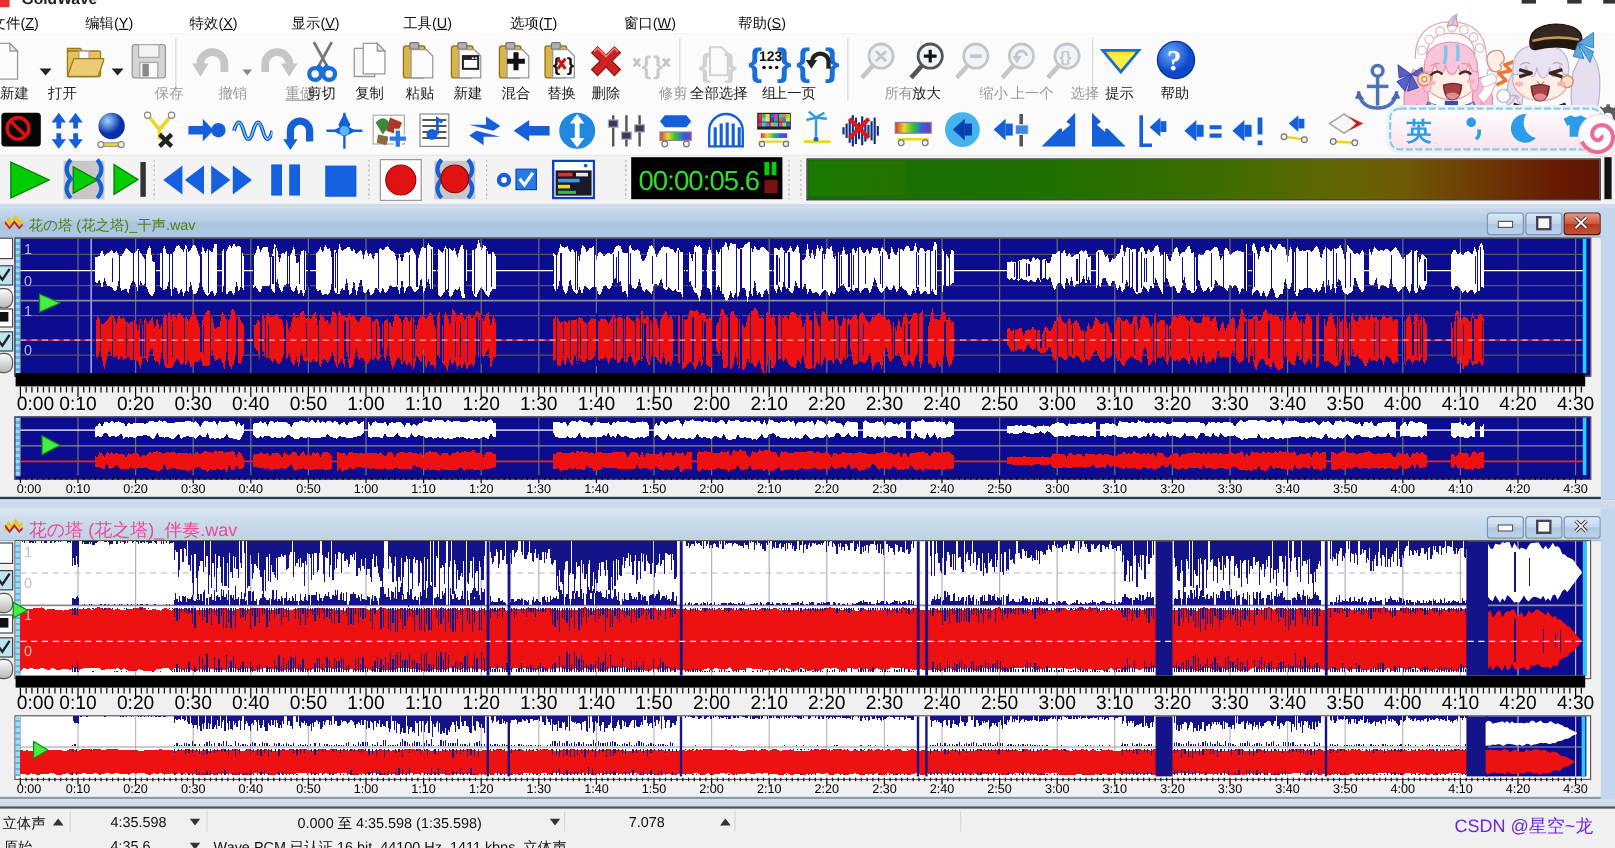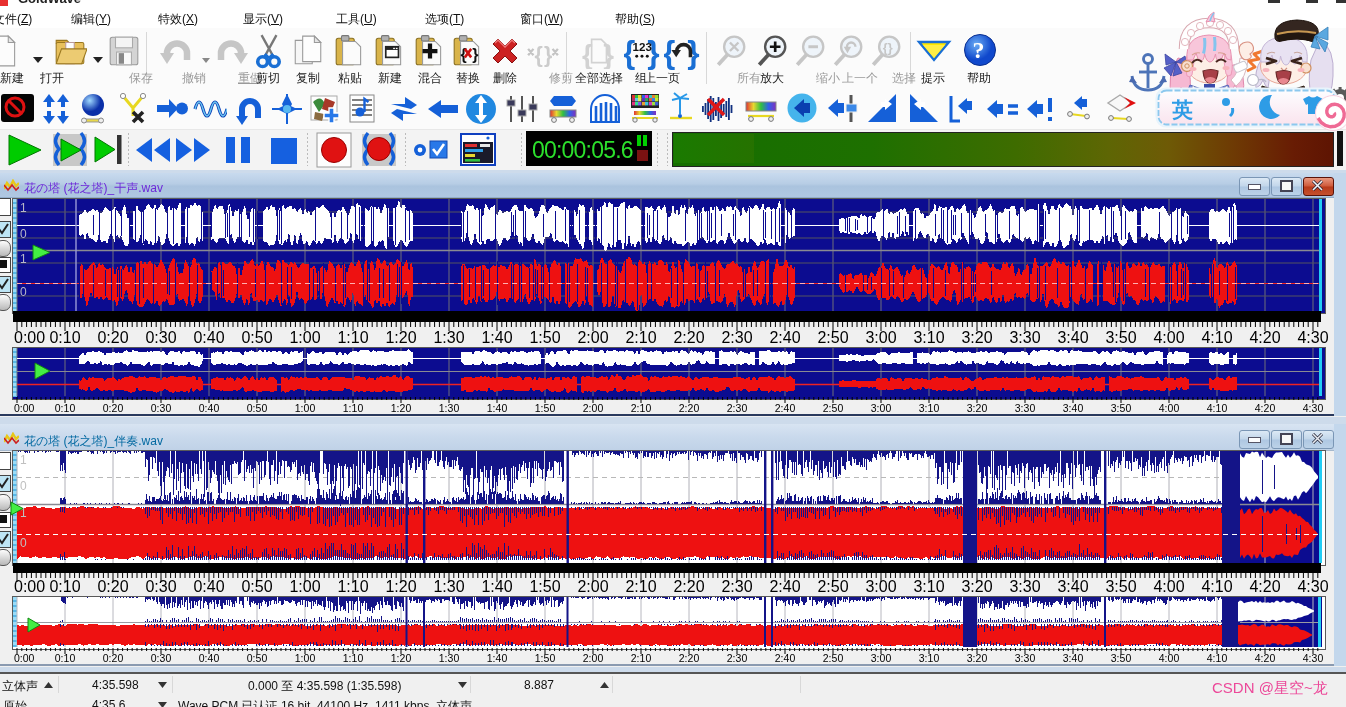--- a/index.html
+++ b/index.html
@@ -468,7 +468,7 @@
     <path d="M0 10 L3 4 L6 8 L9 2 L12 7 L15 4" stroke="#e8c818" stroke-width="2.4" fill="none"></path>
     <path d="M0 6 L4 11 L8 6 L12 11 L15 8" stroke="#cc2020" stroke-width="1.6" fill="none"></path>
   </svg>
-<div class="abs" style="left:24px;top:180px;font-size:12px;color:#6d28d9;">花の塔 (花之塔)_干声.wav</div>
+<div class="abs" style="left:24px;top:180px;font-size:12px;color:#4d7c0f;">花の塔 (花之塔)_干声.wav</div>
 <div class="abs" style="left:1239px;top:177px;width:29px;height:17px;background:linear-gradient(180deg,#dce9f5 0%,#c2d6ea 48%,#aec7e2 52%,#bcd2e8 100%);border:1px solid #7a96b5;border-radius:3px;"></div>
 <div class="abs" style="left:1271px;top:177px;width:29px;height:17px;background:linear-gradient(180deg,#dce9f5 0%,#c2d6ea 48%,#aec7e2 52%,#bcd2e8 100%);border:1px solid #7a96b5;border-radius:3px;"></div>
 <div class="abs" style="left:1303px;top:177px;width:29px;height:17px;background:linear-gradient(180deg,#e89880 0%,#cf5a3a 48%,#b83a1a 52%,#c4502e 100%);border:1px solid #5a1208;border-radius:3px;"></div>

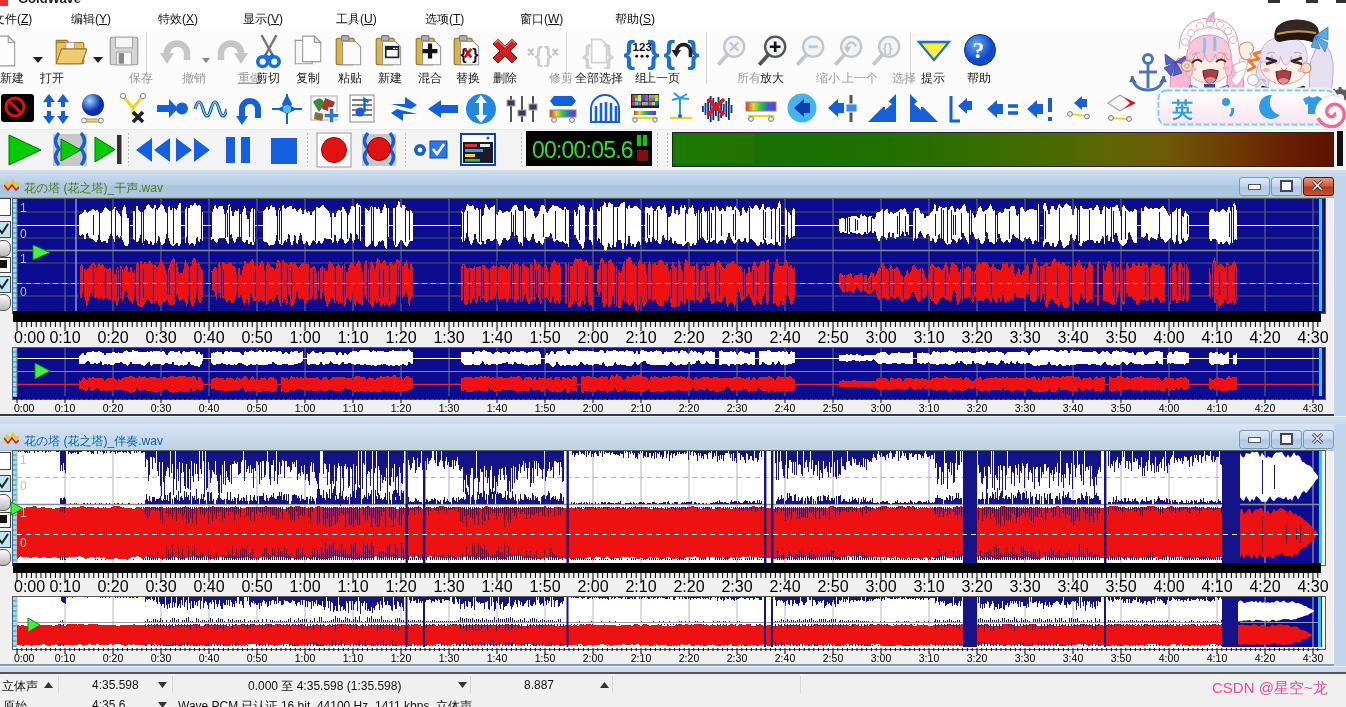--- a/index.html
+++ b/index.html
@@ -646,7 +646,7 @@
     <path d="M0 10 L3 4 L6 8 L9 2 L12 7 L15 4" stroke="#e8c818" stroke-width="2.4" fill="none"></path>
     <path d="M0 6 L4 11 L8 6 L12 11 L15 8" stroke="#cc2020" stroke-width="1.6" fill="none"></path>
   </svg>
-<div class="abs" style="left:24px;top:433px;font-size:12px;color:#0369a1;">花の塔 (花之塔)_伴奏.wav</div>
+<div class="abs" style="left:24px;top:433px;font-size:15px;color:#ec4899;">花の塔 (花之塔)_伴奏.wav</div>
 <div class="abs" style="left:1239px;top:430px;width:29px;height:17px;background:linear-gradient(180deg,#dce9f5 0%,#c2d6ea 48%,#aec7e2 52%,#bcd2e8 100%);border:1px solid #7a96b5;border-radius:3px;"></div>
 <div class="abs" style="left:1271px;top:430px;width:29px;height:17px;background:linear-gradient(180deg,#dce9f5 0%,#c2d6ea 48%,#aec7e2 52%,#bcd2e8 100%);border:1px solid #7a96b5;border-radius:3px;"></div>
 <div class="abs" style="left:1303px;top:430px;width:29px;height:17px;background:linear-gradient(180deg,#dce9f5 0%,#c2d6ea 48%,#aec7e2 52%,#bcd2e8 100%);border:1px solid #7a96b5;border-radius:3px;"></div>

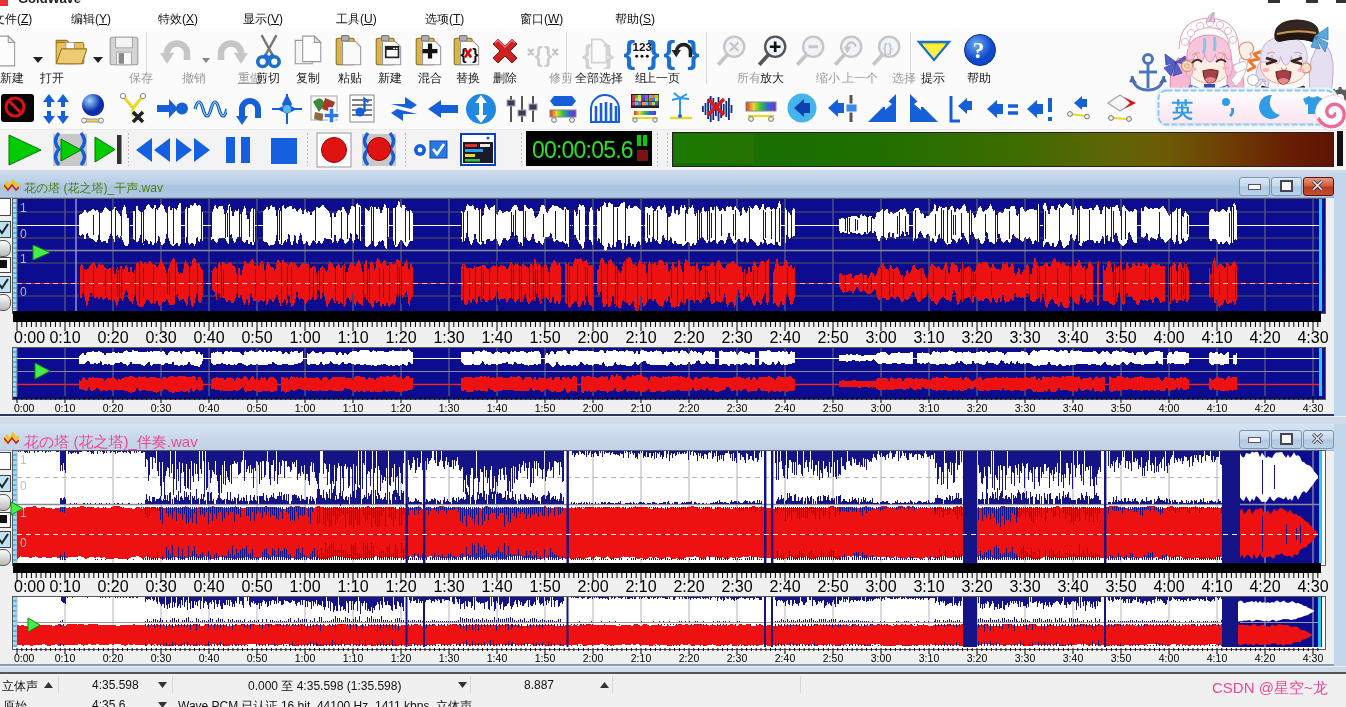--- a/index.html
+++ b/index.html
@@ -797,7 +797,7 @@
 <div class="abs" style="left:2px;top:678px;font-size:12px;color:#111;">立体声</div>
 <div class="abs" style="left:92px;top:678px;font-size:12px;color:#111;">4:35.598</div>
 <div class="abs" style="left:248px;top:678px;font-size:12px;color:#111;">0.000 至 4:35.598 (1:35.598)</div>
-<div class="abs" style="left:524px;top:678px;font-size:12px;color:#111;">8.887</div>
+<div class="abs" style="left:524px;top:678px;font-size:12px;color:#111;">7.078</div>
 <svg class="abs" style="left:44px;top:682px;" width="9" height="7" viewBox="0 0 9 7">
     <path d="M0 6 L4.5 0 L9 6 Z" fill="#333"></path>
   </svg>

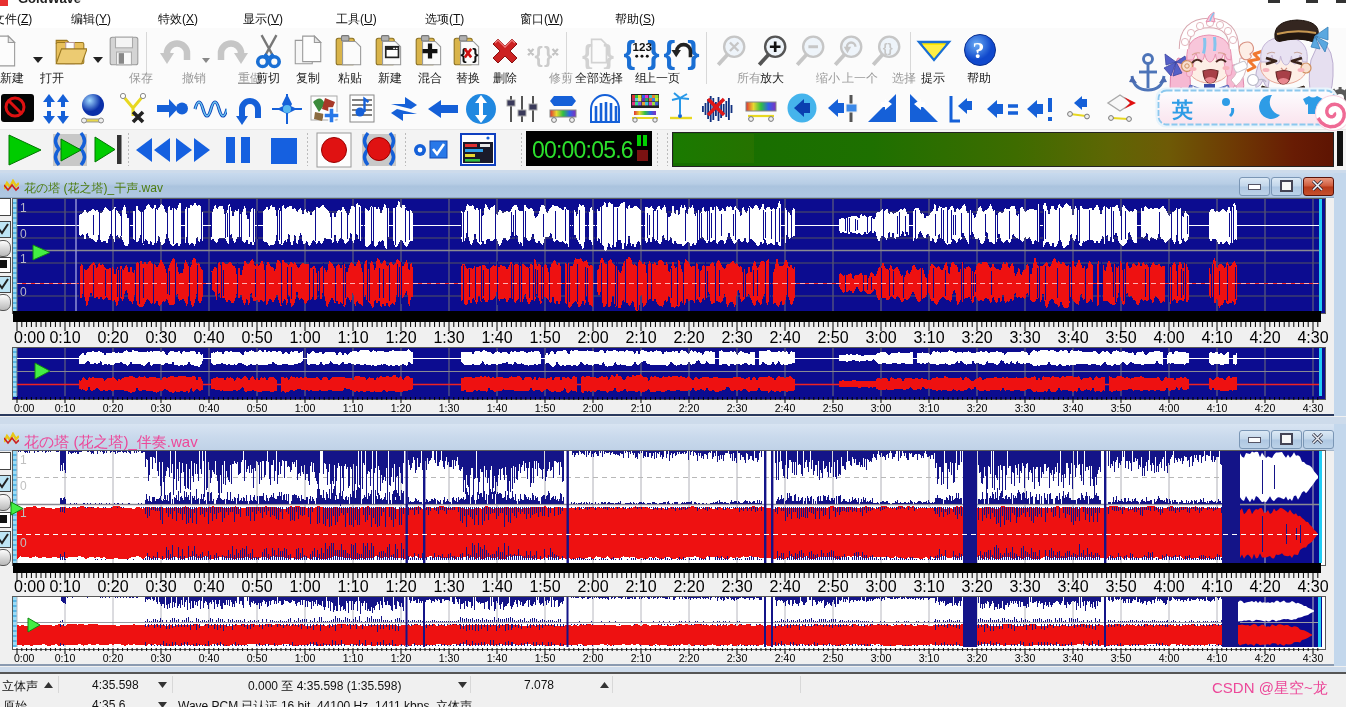--- a/index.html
+++ b/index.html
@@ -815,7 +815,7 @@
 <div class="abs" style="left:470px;top:676px;width:1px;height:17px;background:#d8d8d8;"></div>
 <div class="abs" style="left:612px;top:676px;width:1px;height:17px;background:#d8d8d8;"></div>
 <div class="abs" style="left:800px;top:676px;width:1px;height:17px;background:#d8d8d8;"></div>
-<div class="abs" style="left:1212px;top:679px;font-size:15px;color:#ec4899;">CSDN @星空~龙</div>
+<div class="abs" style="left:1212px;top:679px;font-size:15px;color:#6d28d9;">CSDN @星空~龙</div>
 <div class="abs" style="left:3px;top:698px;font-size:12px;color:#111;">原始</div>
 <div class="abs" style="left:92px;top:698px;font-size:12px;color:#111;">4:35.6</div>
 <svg class="abs" style="left:158px;top:702px;" width="9" height="7" viewBox="0 0 9 7">

